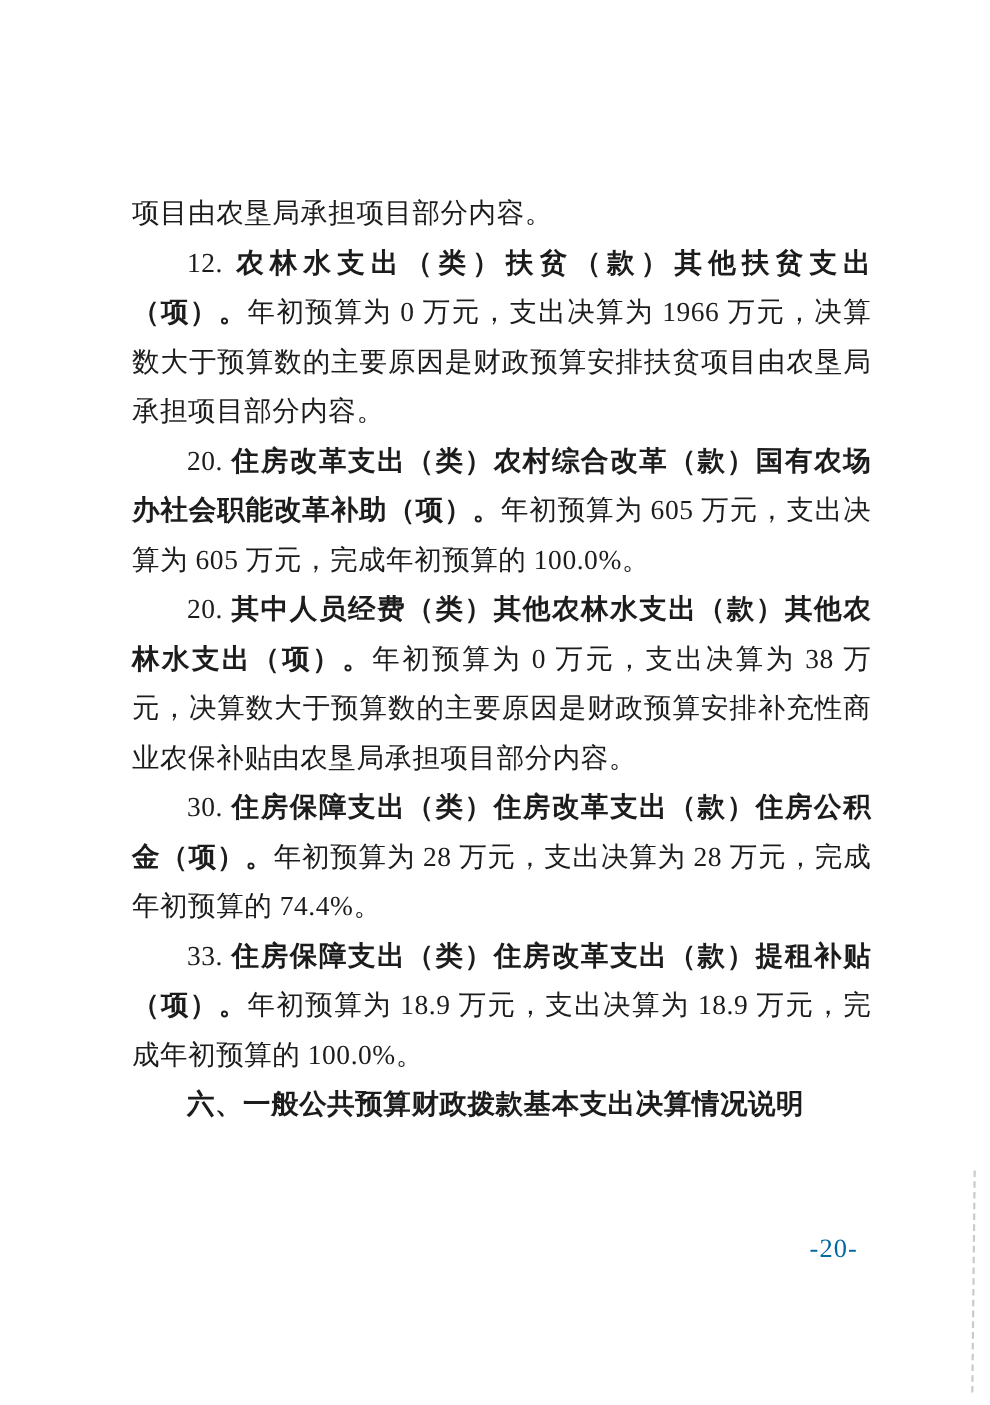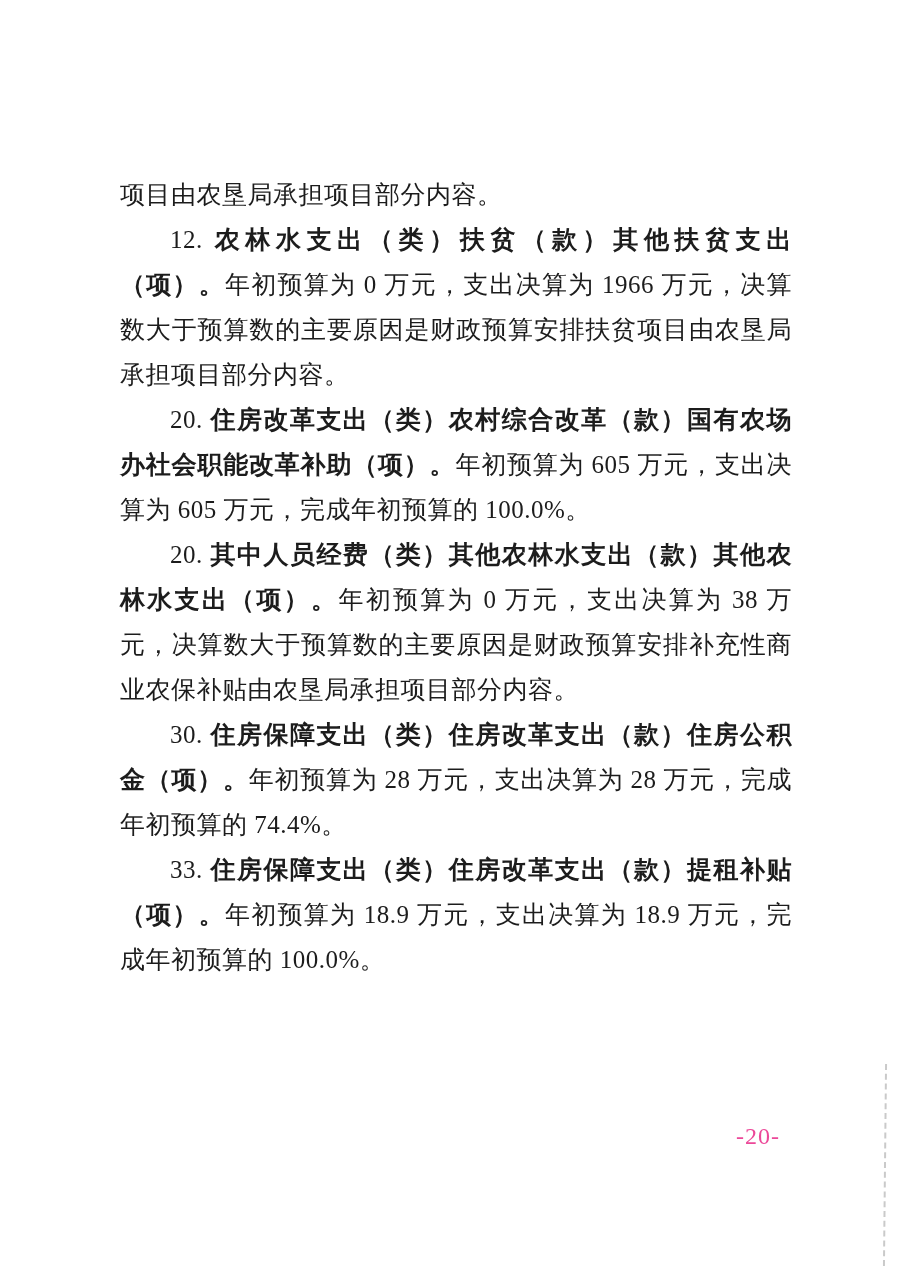--- a/index.html
+++ b/index.html
@@ -68,6 +68,7 @@
       <p class="para indent"><span class="seg-regular">20. </span><span class="seg-bold">其中人员经费（类）其他农林水支出（款）其他农林水支出（项）。</span><span class="seg-regular">年初预算为 0 万元，支出决算为 38 万元，决算数大于预算数的主要原因是财政预算安排补充性商业农保补贴由农垦局承担项目部分内容。</span></p>
       <p class="para indent"><span class="seg-regular">30. </span><span class="seg-bold">住房保障支出（类）住房改革支出（款）住房公积金（项）。</span><span class="seg-regular">年初预算为 28 万元，支出决算为 28 万元，完成年初预算的 74.4%。</span></p>
       <p class="para indent"><span class="seg-regular">33. </span><span class="seg-bold">住房保障支出（类）住房改革支出（款）提租补贴（项）。</span><span class="seg-regular">年初预算为 18.9 万元，支出决算为 18.9 万元，完成年初预算的 100.0%。</span></p>
+      <p class="para indent"><span class="seg-bold">六、一般公共预算财政拨款基本支出决算情况说明</span></p>
     </div>
   <div class="page-number">-20-</div>
   <div class="scan-artifact"></div>

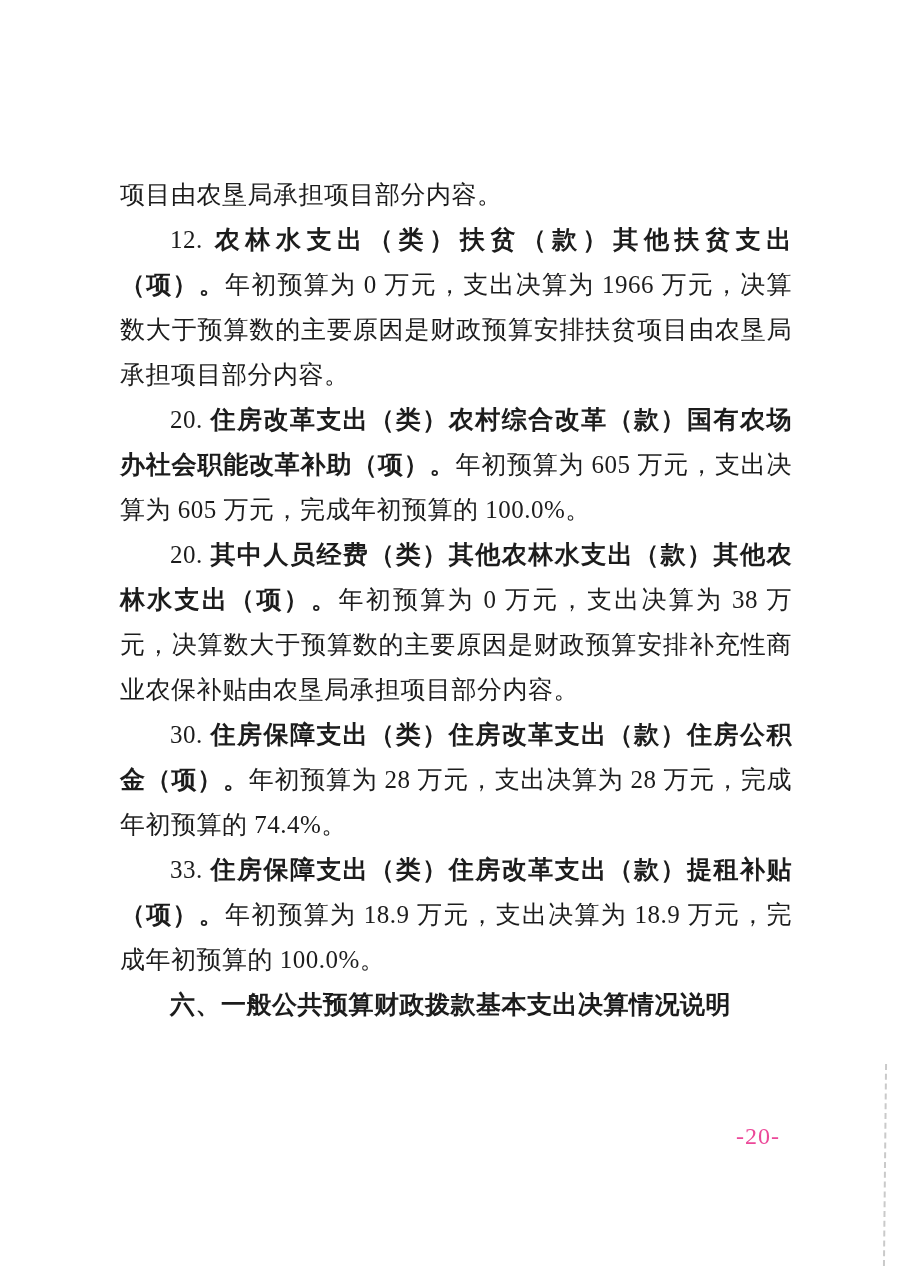--- a/index.html
+++ b/index.html
@@ -43,7 +43,7 @@
     left: 736px;
     font-size: 24px;
     line-height: 28px;
-    color: #ec4899;
+    color: #0369a1;
     letter-spacing: 1px;
   }
   .scan-artifact {

